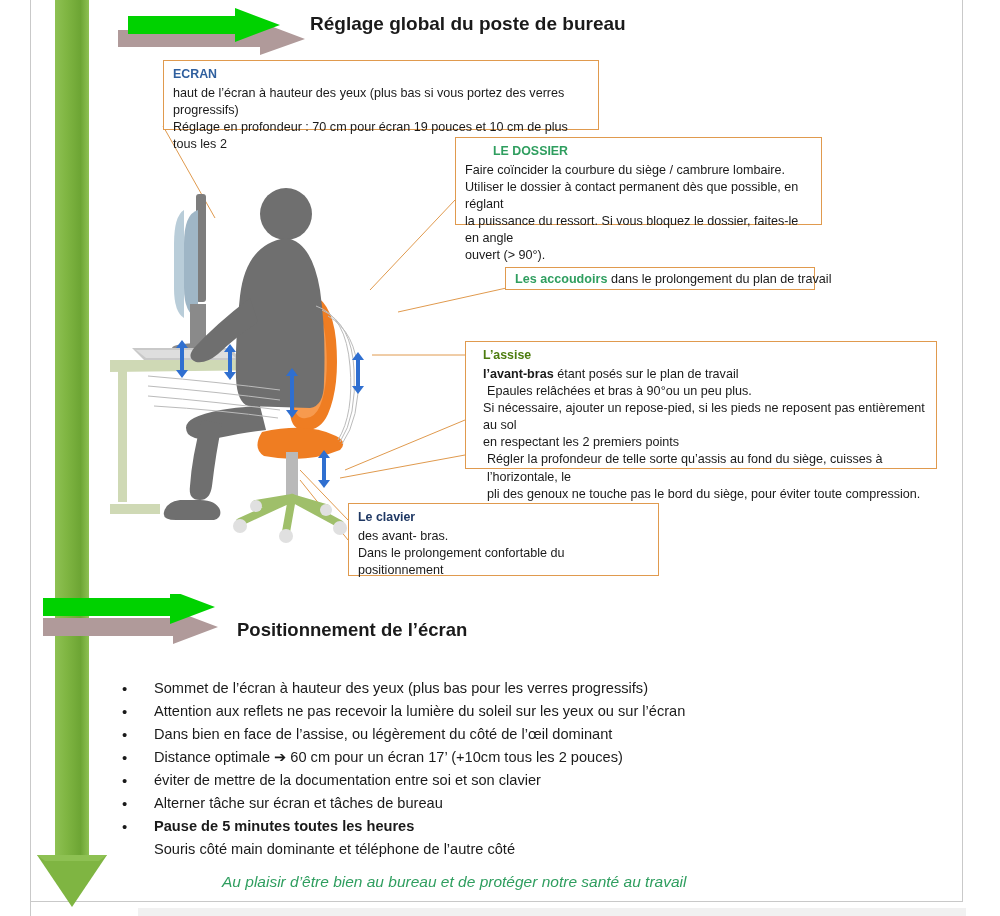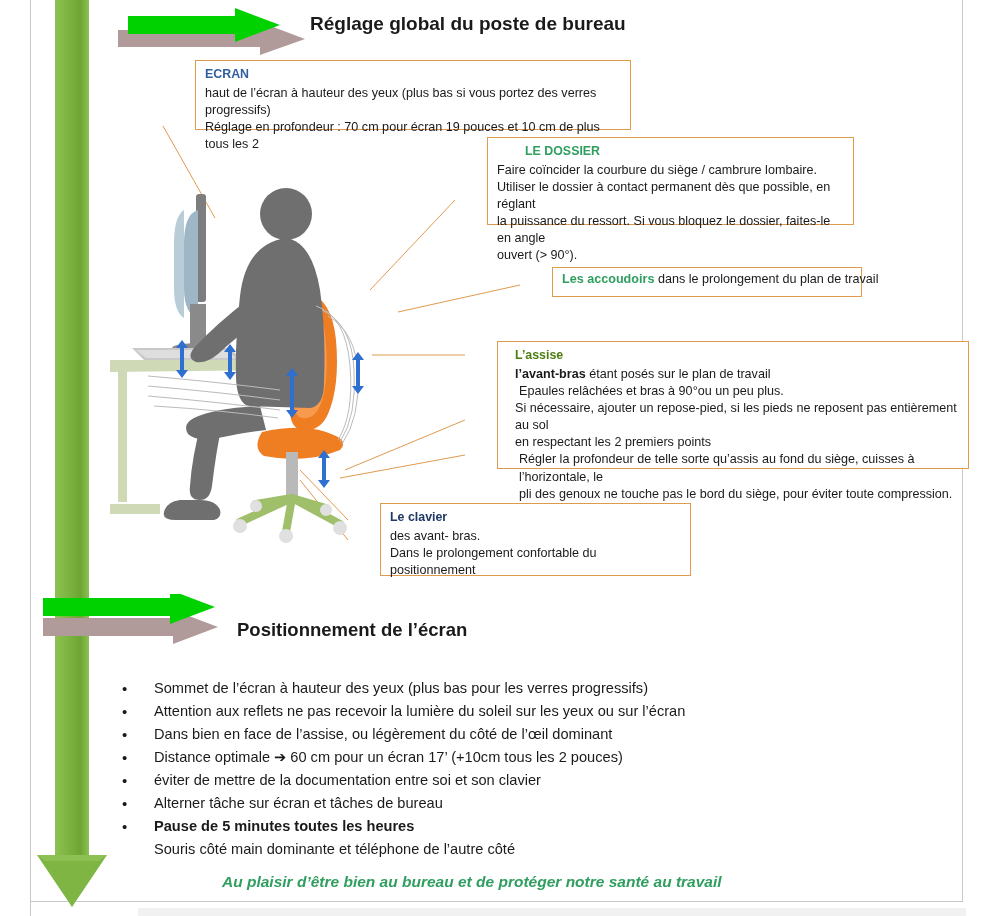--- a/index.html
+++ b/index.html
@@ -79,7 +79,6 @@
     font-size: 12.6px;
     color: #1a1a1a;
     line-height: 1.36;
-    margin-left: 32px;
   }
   .callout .hdr {
     font-weight: bold;

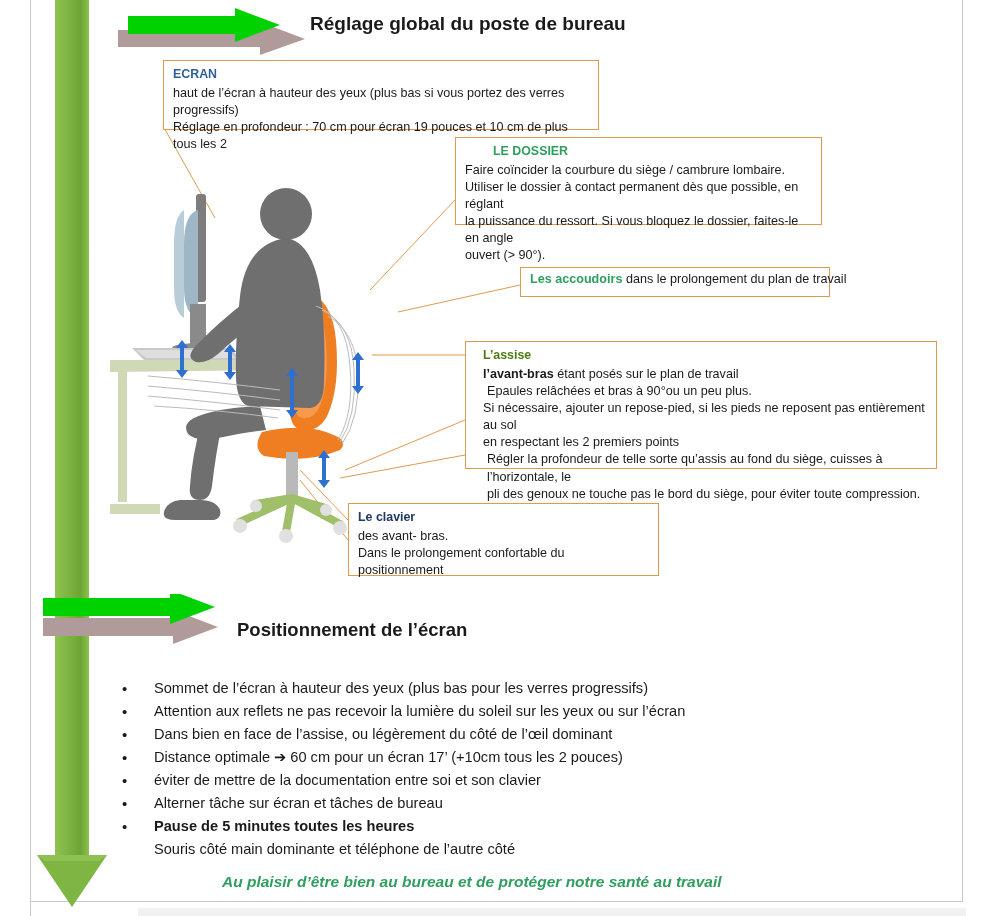--- a/index.html
+++ b/index.html
@@ -93,7 +93,7 @@
 
   .c-ecran    { left: 163px; top: 60px;  width: 436px; height: 70px; }
   .c-dossier  { left: 455px; top: 137px; width: 367px; height: 88px; }
-  .c-accoud   { left: 520px; top: 267px; width: 310px; height: 30px;
+  .c-accoud   { left: 505px; top: 267px; width: 310px; height: 23px;
                 padding-top: 3px; }
   .c-assise   { left: 465px; top: 341px; width: 472px; height: 128px; }
   .c-clavier  { left: 348px; top: 503px; width: 311px; height: 73px; }

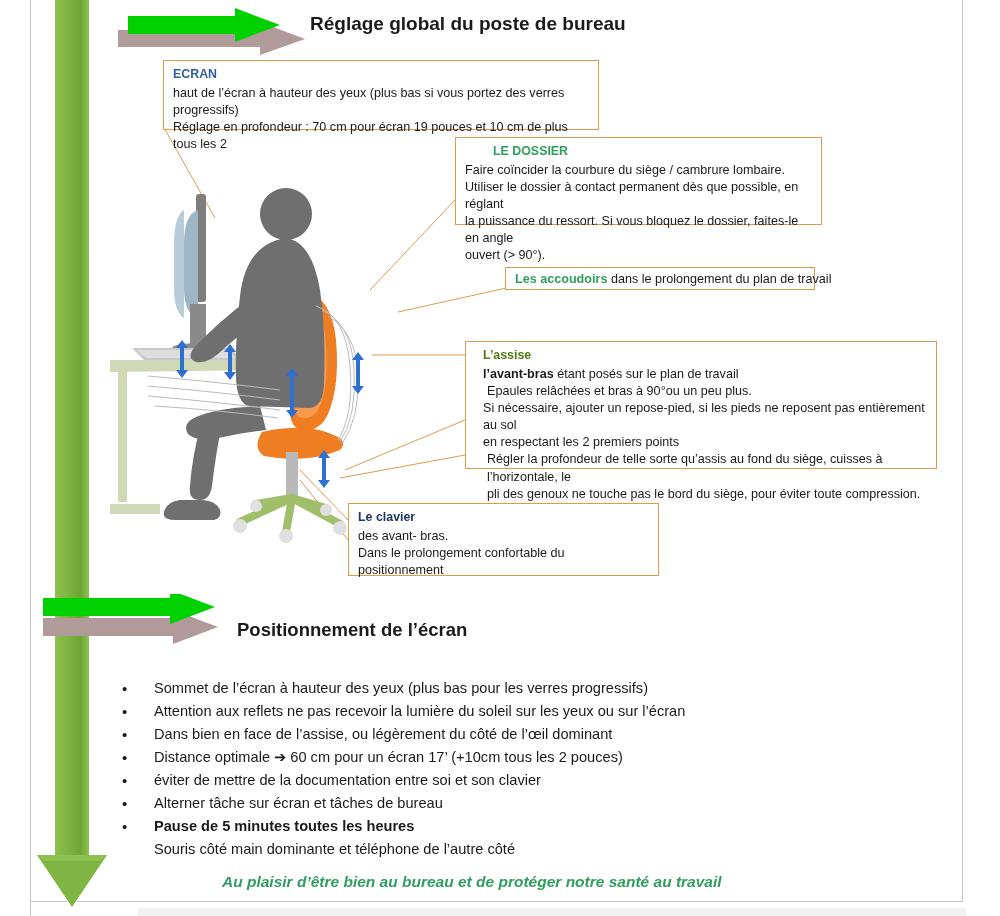--- a/index.html
+++ b/index.html
@@ -140,7 +140,7 @@
     position: absolute;
     left: 222px; top: 873px;
     font-size: 15.5px;
-    font-weight: bold;
+    font-weight: normal;
     font-style: italic;
     color: #2f9e5f;
   }

